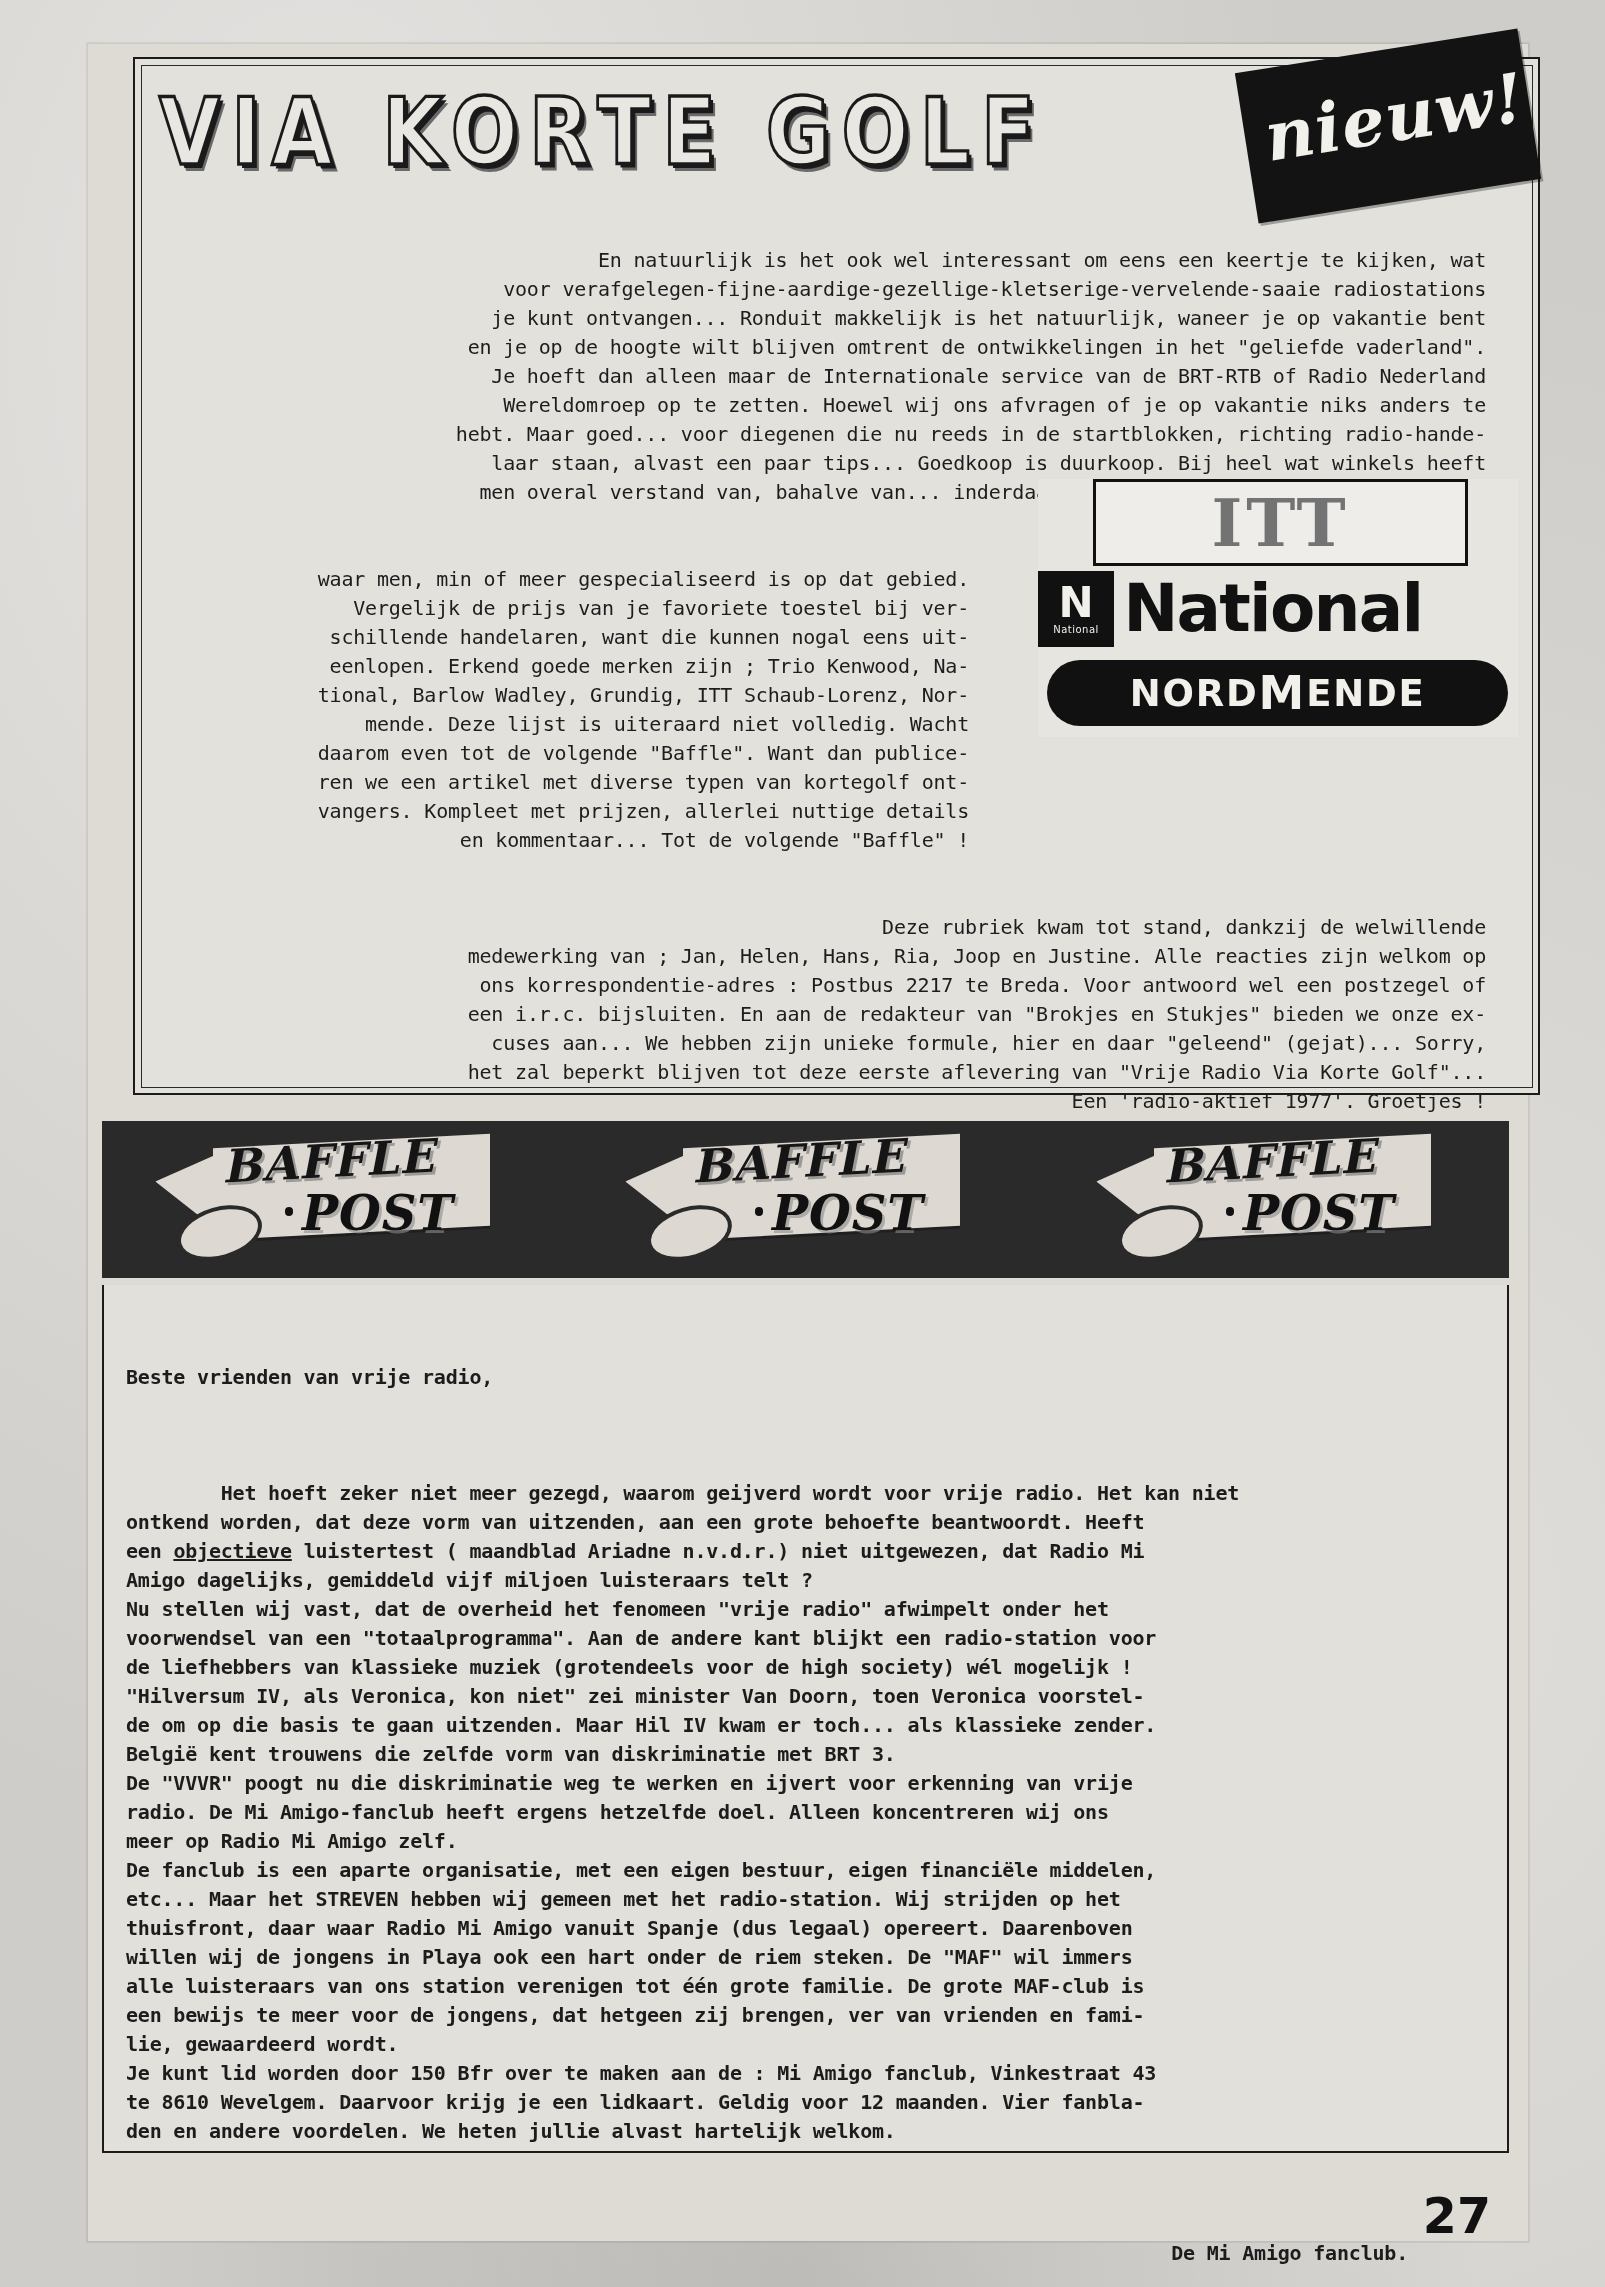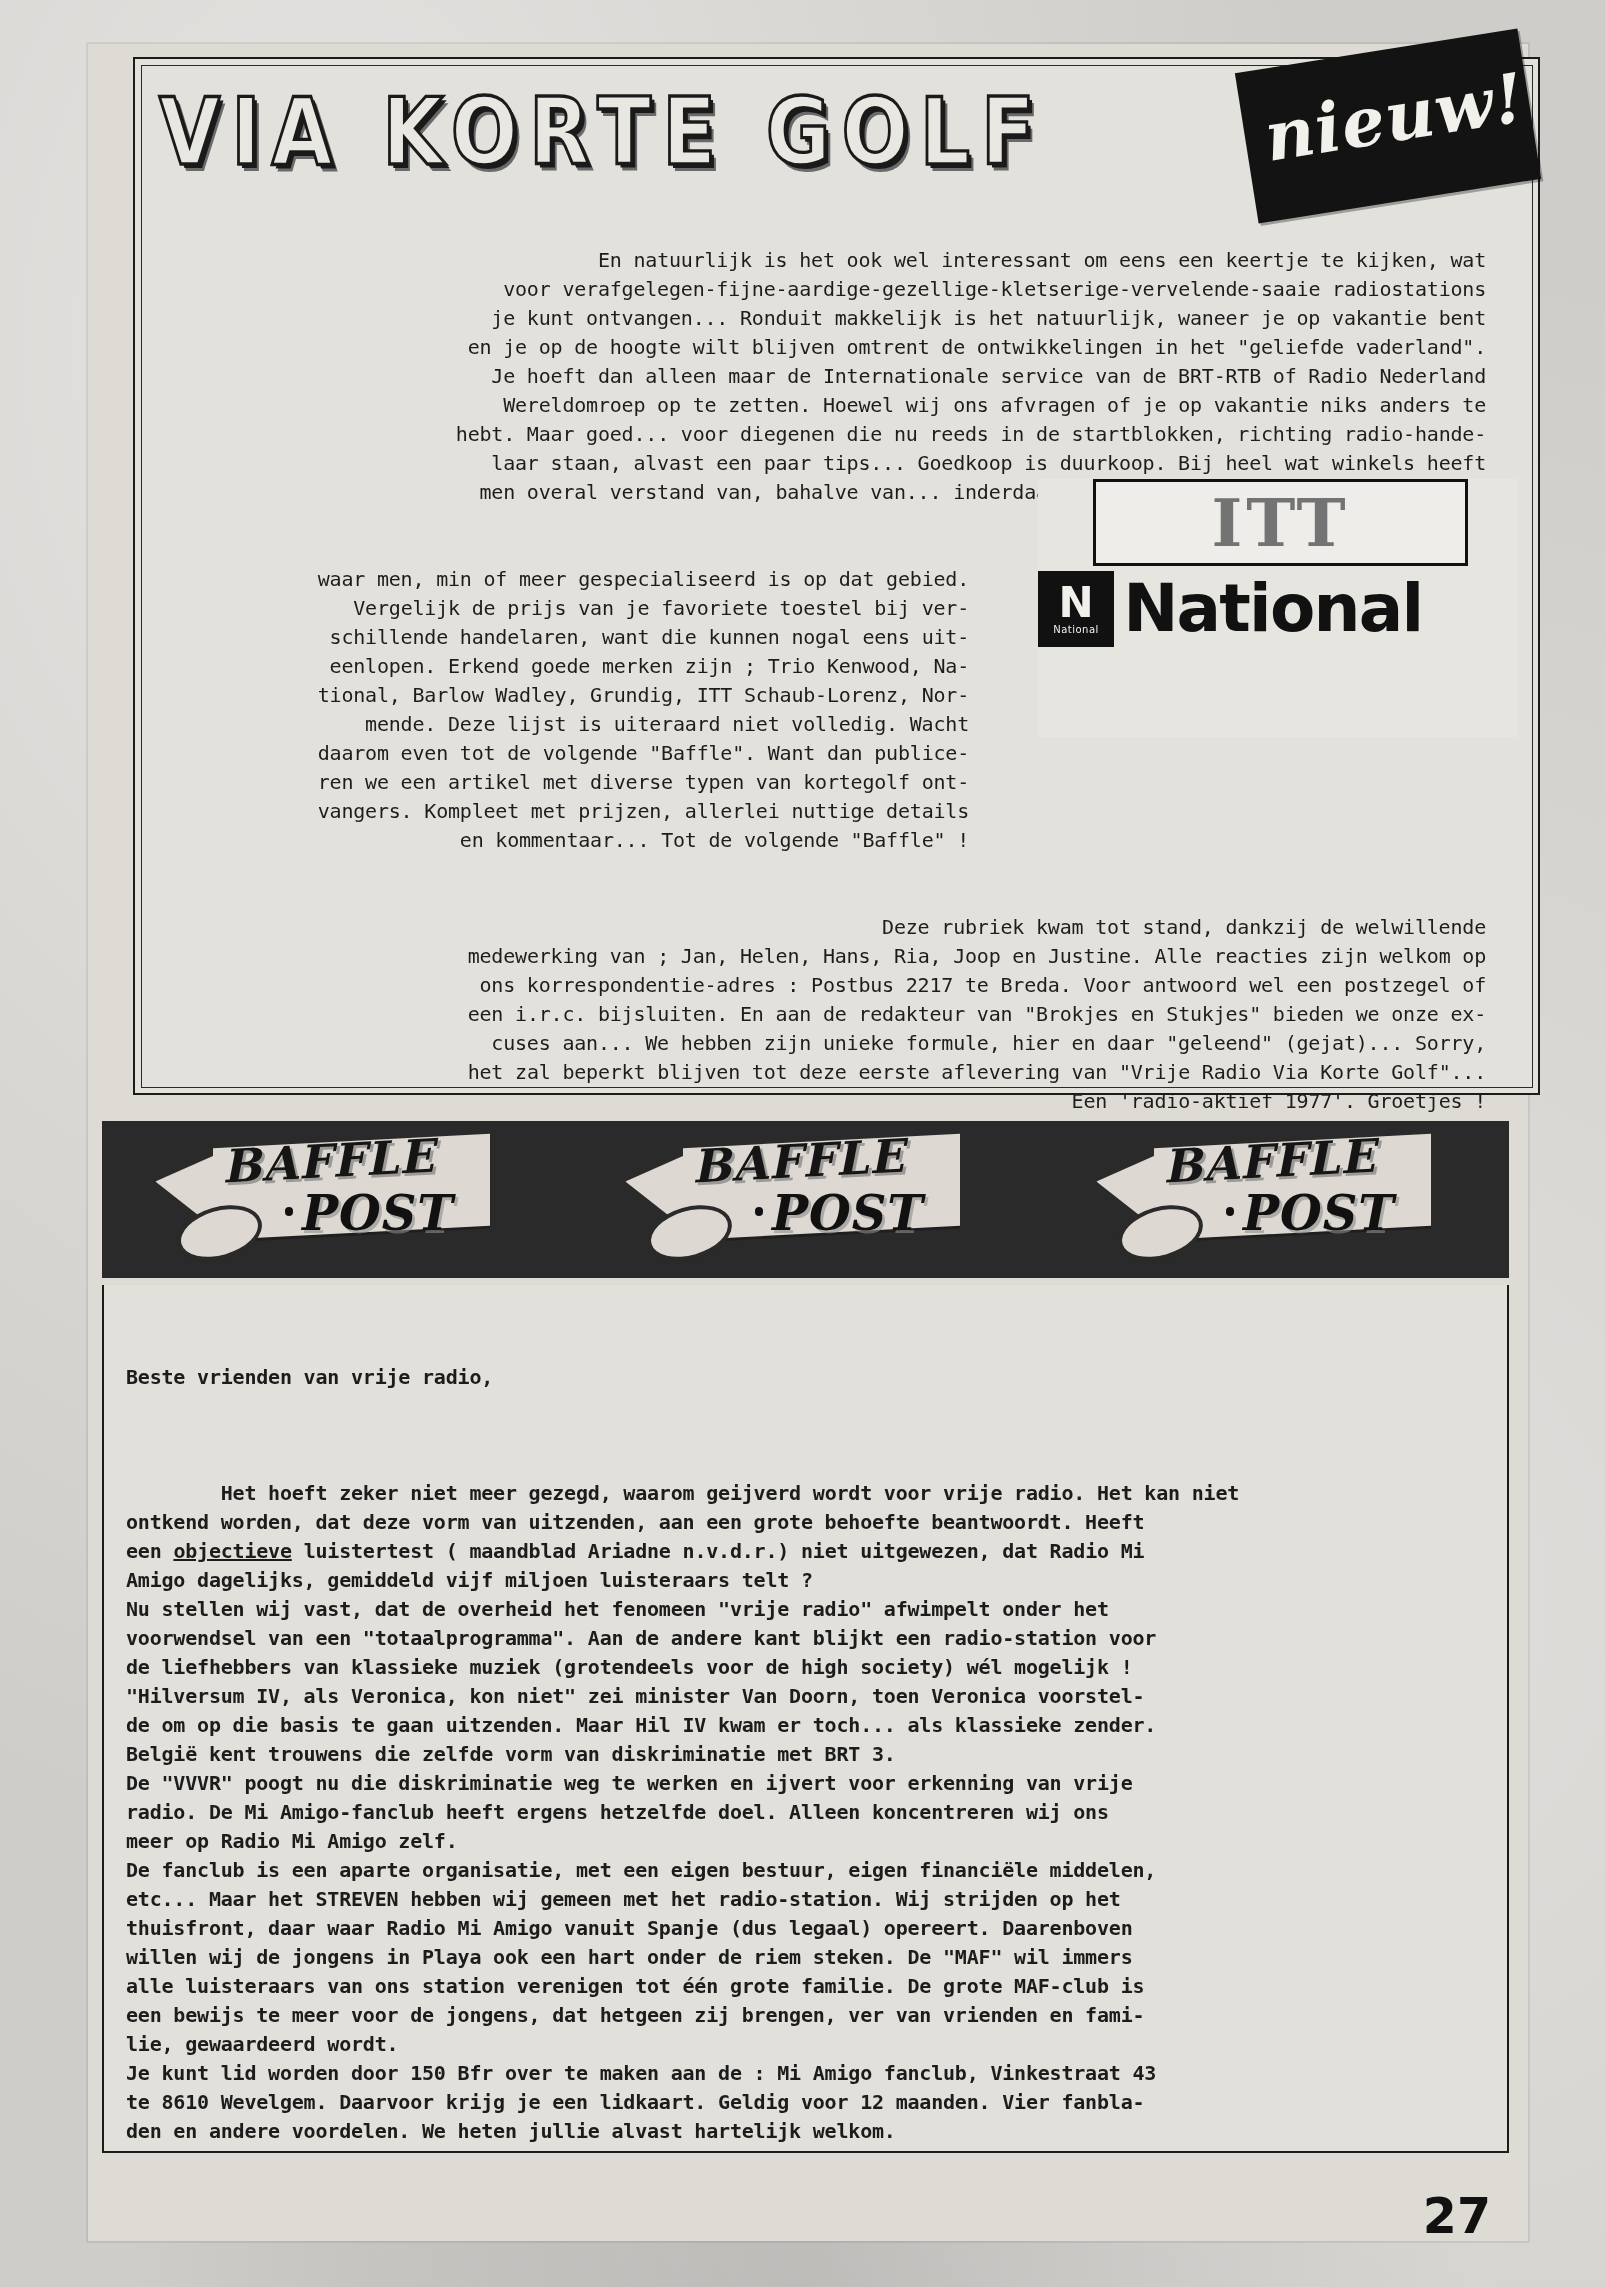--- a/index.html
+++ b/index.html
@@ -394,6 +394,11 @@
           <span class="small-cap">National</span>
         </div>
         <div class="nat-word">National</div>
+      </div>
+      <div class="logo-nordmende">
+        <span class="nm">NORD</span>
+        <span class="nm nm-big">M</span>
+        <span class="nm">ENDE</span>
       </div>
     </div>
   </div>

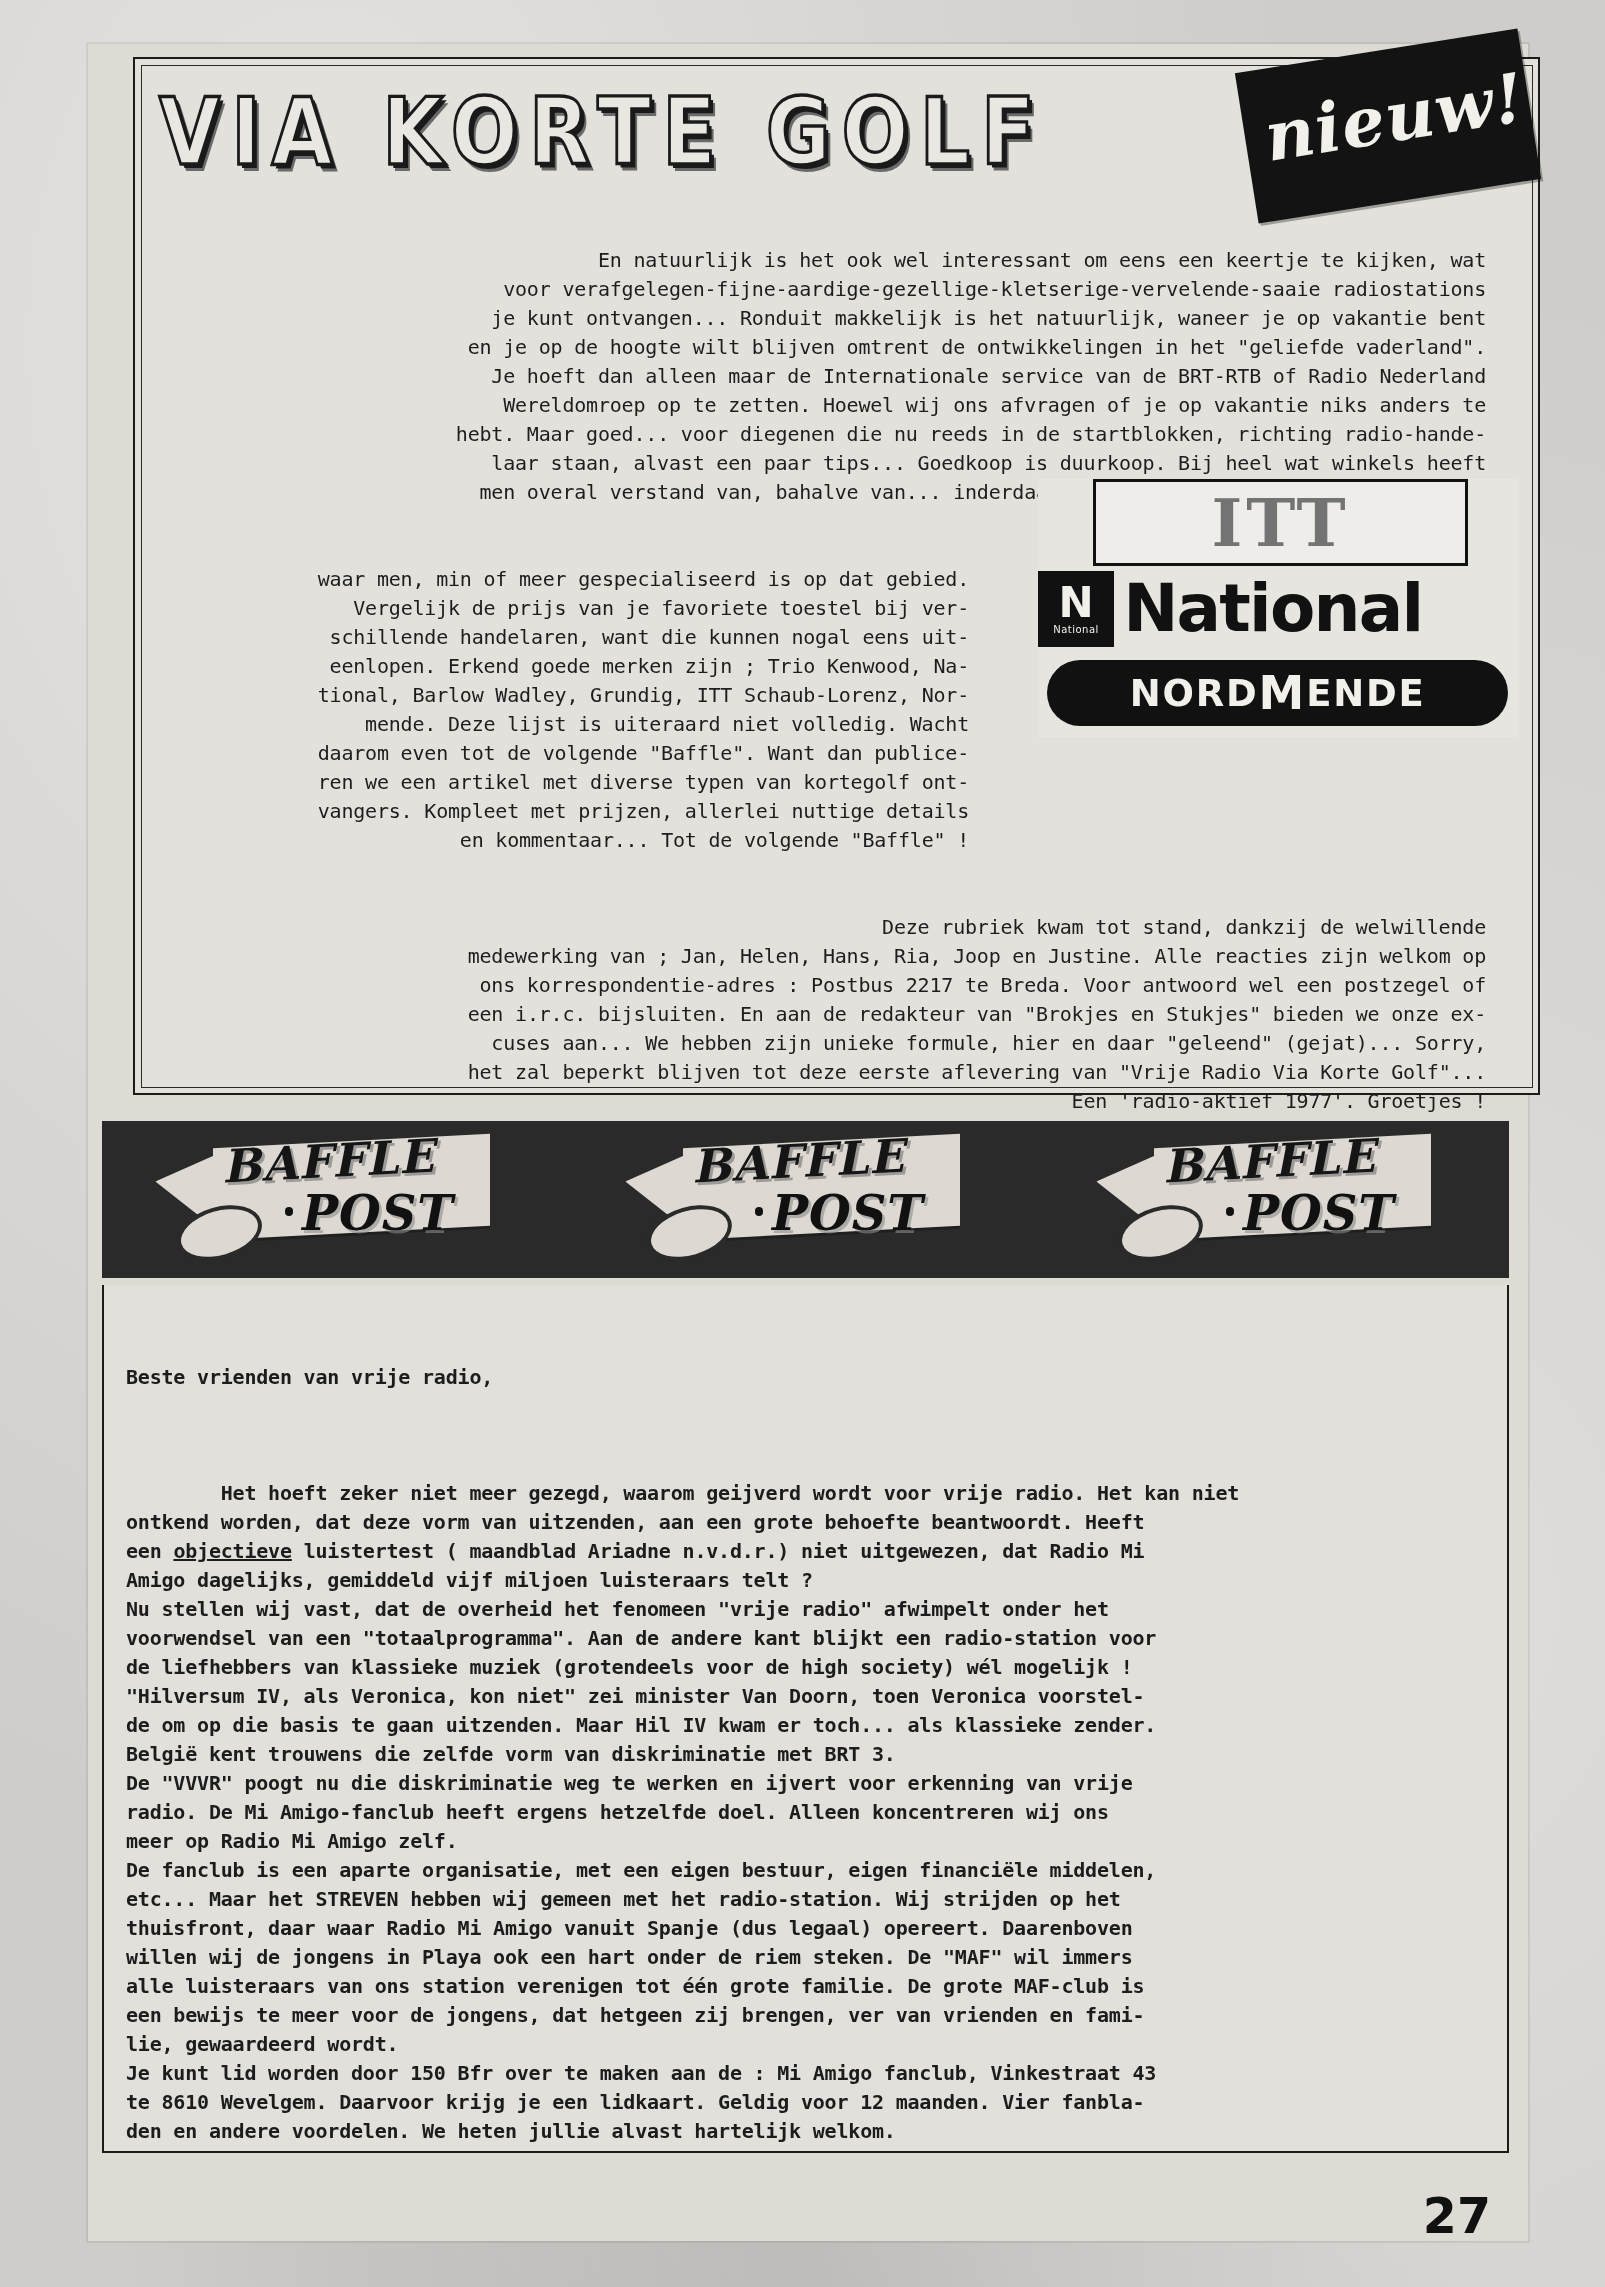--- a/index.html
+++ b/index.html
@@ -458,6 +458,7 @@
 te 8610 Wevelgem. Daarvoor krijg je een lidkaart. Geldig voor 12 maanden. Vier fanbla-
 den en andere voordelen. We heten jullie alvast hartelijk welkom.</span>
       </p>
+      <p class="sig">De Mi Amigo fanclub.</p>
     </div>
   </div>
 

